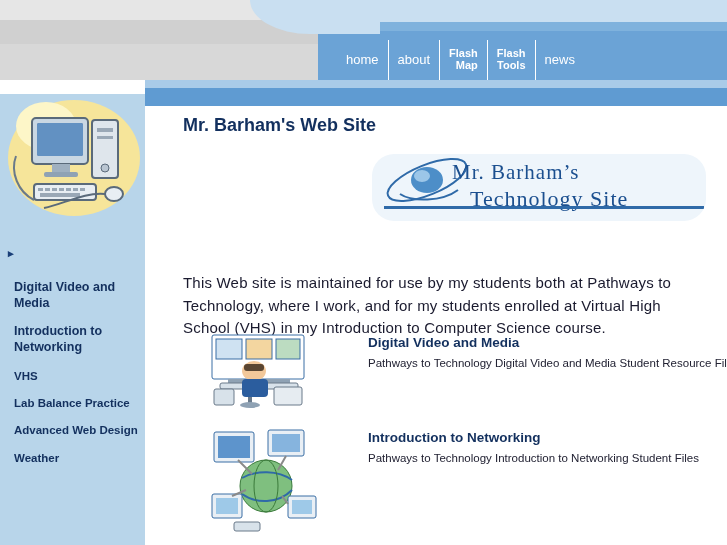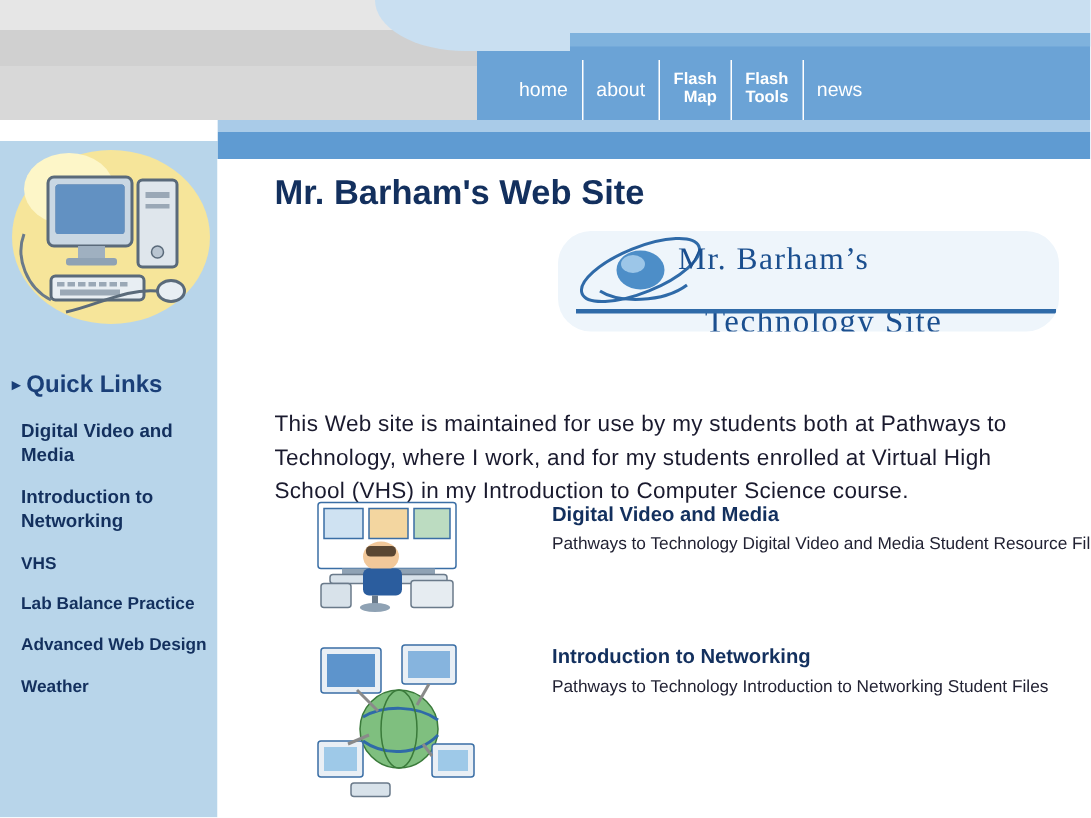--- a/index.html
+++ b/index.html
@@ -170,7 +170,7 @@
   .page-title {
     position: absolute;
     left: 38px; top: 9px;
-    font-size: 23px;
+    font-size: 18px;
     font-weight: bold;
     color: #13305e;
   }

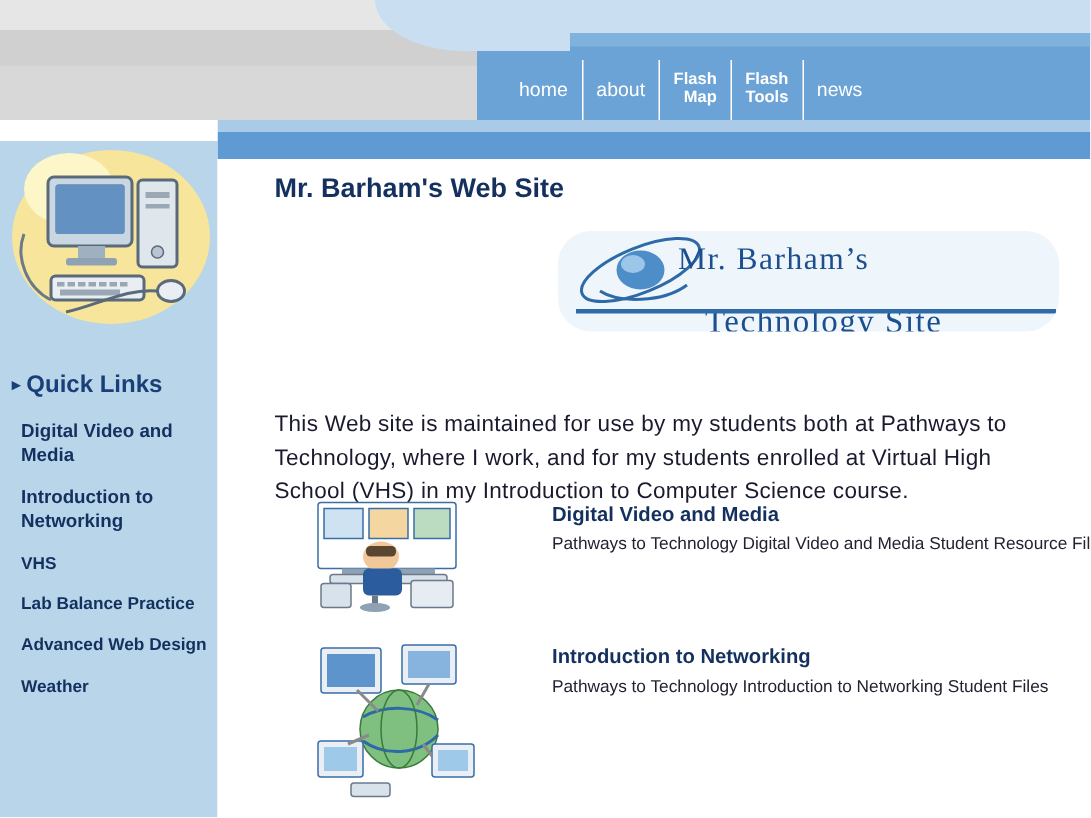--- a/index.html
+++ b/index.html
@@ -197,7 +197,6 @@
     font-size: 22px;
     color: #1b4f8f;
     letter-spacing: 1px;
-    margin-top: 15px;
   }
   .logo-underline {
     position: absolute;

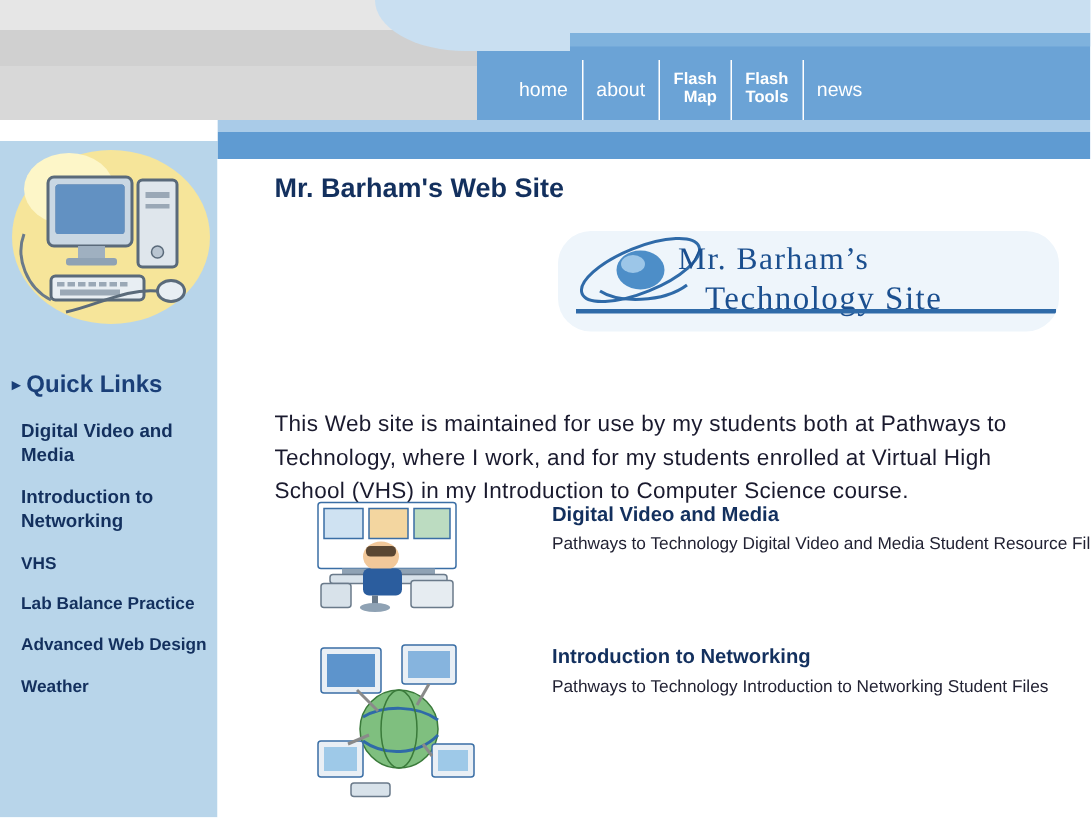--- a/index.html
+++ b/index.html
@@ -305,7 +305,6 @@
 
     <div class="quick-links">
       <span class="ql-arrow">▸</span>
-      <span>Quick Links</span>
     </div>
 
     <div class="links">

